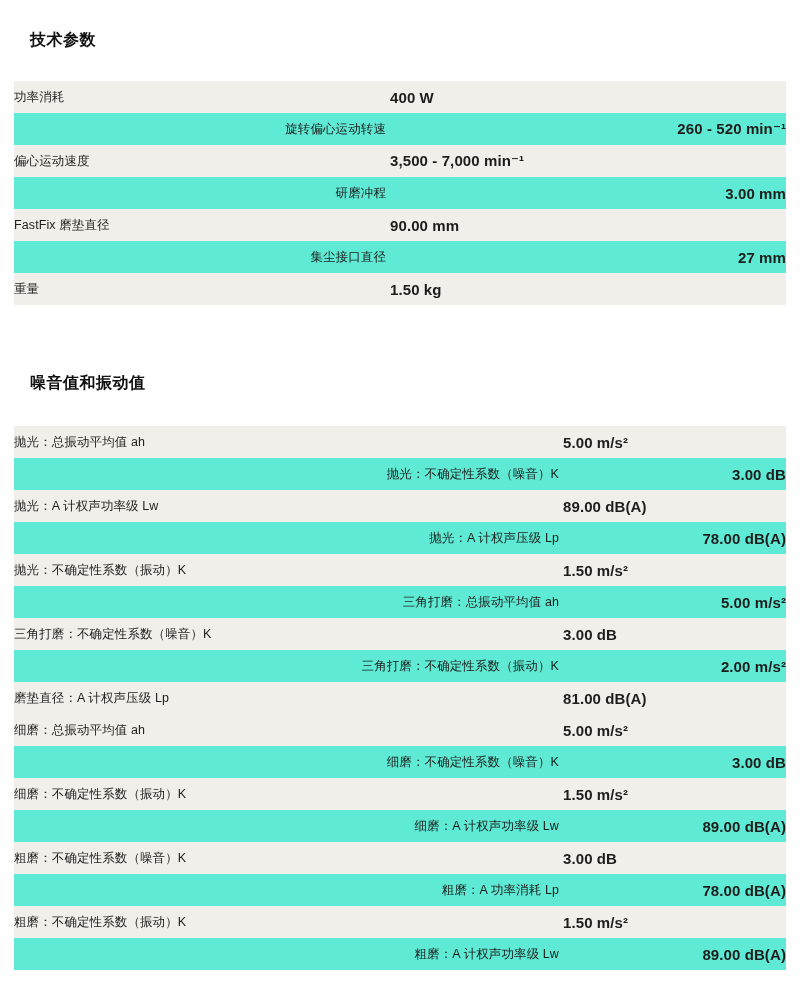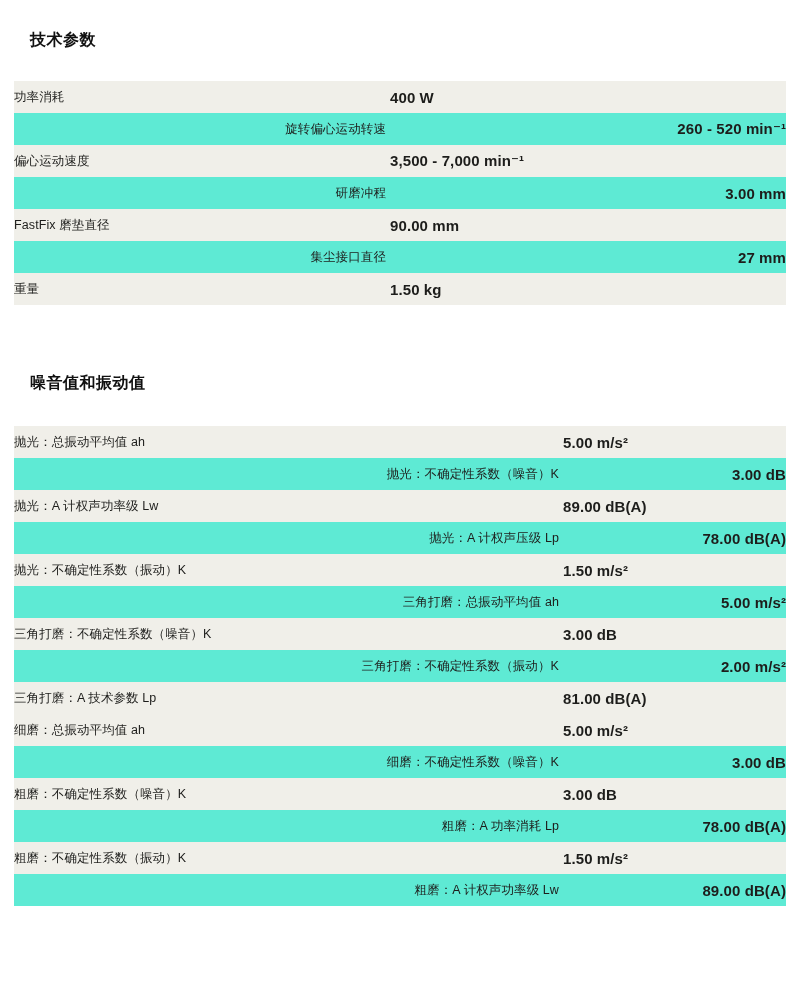--- a/index.html
+++ b/index.html
@@ -140,7 +140,7 @@
             <td class="value">2.00 m/s²</td>
           </tr>
           <tr class="spec-row odd">
-            <td class="label">三角打磨：A 技术参数 Lp</td>
+            <td class="label">磨垫直径：A 计权声压级 Lp</td>
             <td class="value">81.00 dB(A)</td>
           </tr>
           <tr class="spec-row odd">

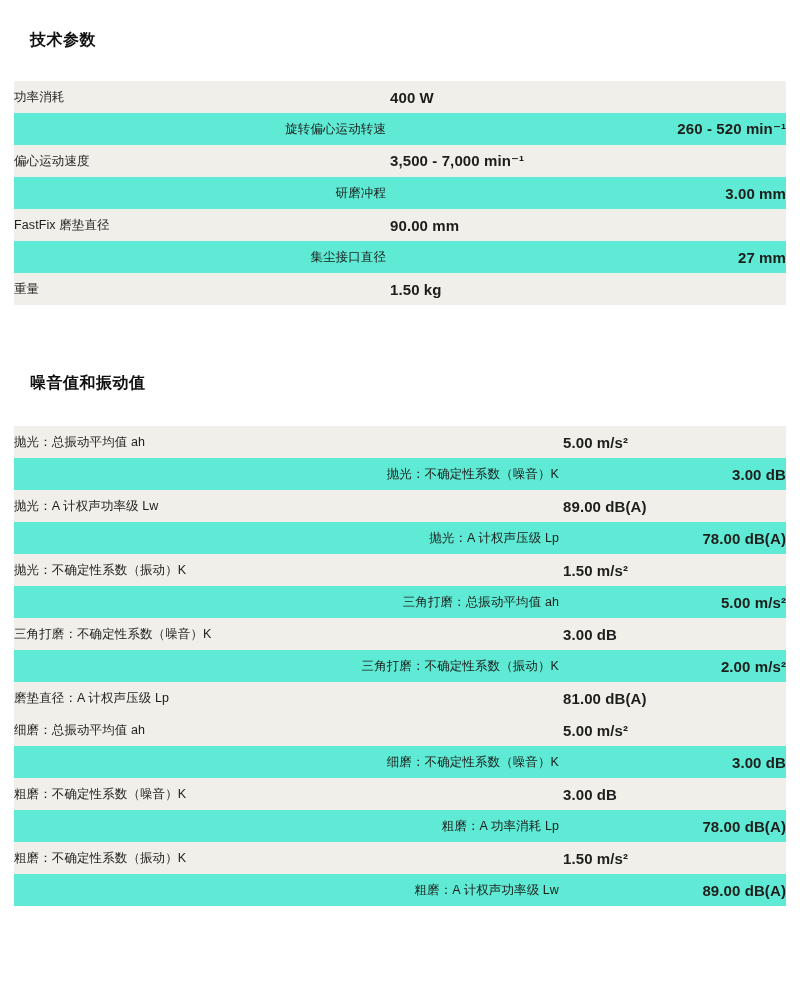--- a/index.html
+++ b/index.html
@@ -152,6 +152,10 @@
             <td class="value">3.00 dB</td>
           </tr>
           <tr class="spec-row odd">
+            <td class="label">细磨：不确定性系数（振动）K</td>
+            <td class="value">1.50 m/s²</td>
+          </tr>
+          <tr class="spec-row odd">
             <td class="label">粗磨：不确定性系数（噪音）K</td>
             <td class="value">3.00 dB</td>
           </tr>

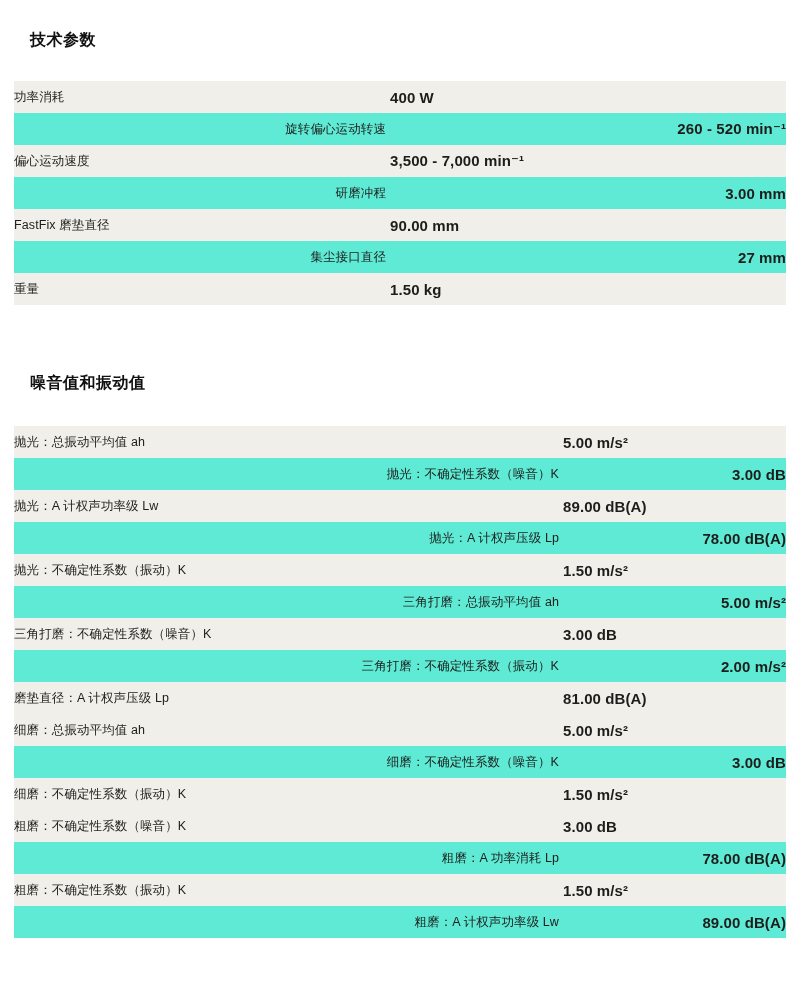--- a/index.html
+++ b/index.html
@@ -155,6 +155,10 @@
             <td class="label">细磨：不确定性系数（振动）K</td>
             <td class="value">1.50 m/s²</td>
           </tr>
+          <tr class="spec-row even">
+            <td class="label">细磨：A 计权声功率级 Lw</td>
+            <td class="value">89.00 dB(A)</td>
+          </tr>
           <tr class="spec-row odd">
             <td class="label">粗磨：不确定性系数（噪音）K</td>
             <td class="value">3.00 dB</td>

